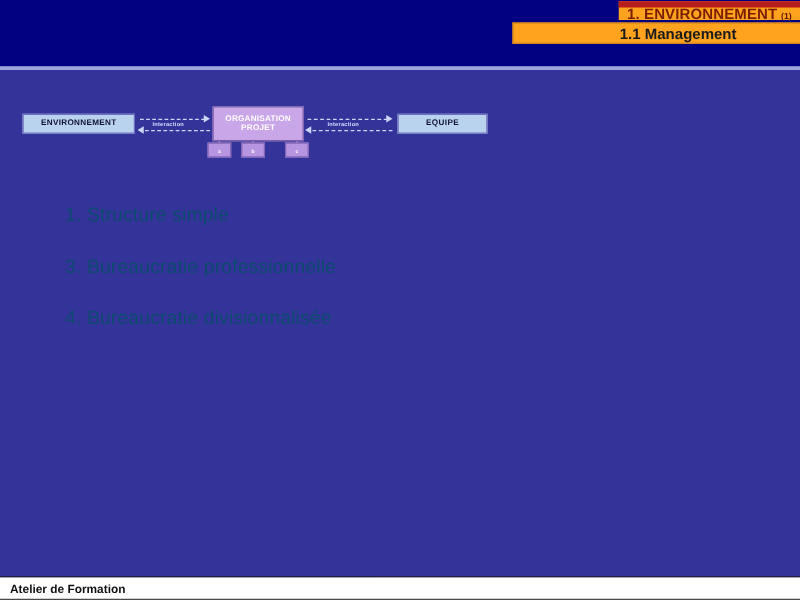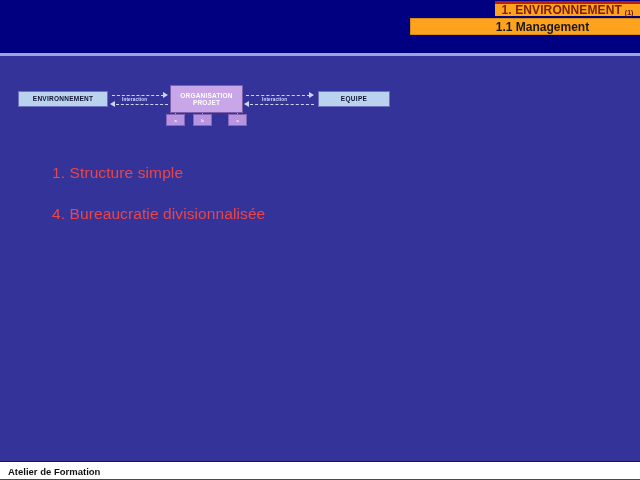--- a/index.html
+++ b/index.html
@@ -47,7 +47,7 @@
     position:absolute; top:1px; left:495px; width:145px; height:15px;
     background:#ffa31e; z-index:7;
     display:flex; align-items:center; justify-content:center;
-    border-top:3px solid #b91c1c;
+    border-top:5px solid #b91c1c;
   }
   #title-bar .t1{
     color:#7a1e00; font-size:12px; font-weight:bold; letter-spacing:.1px;

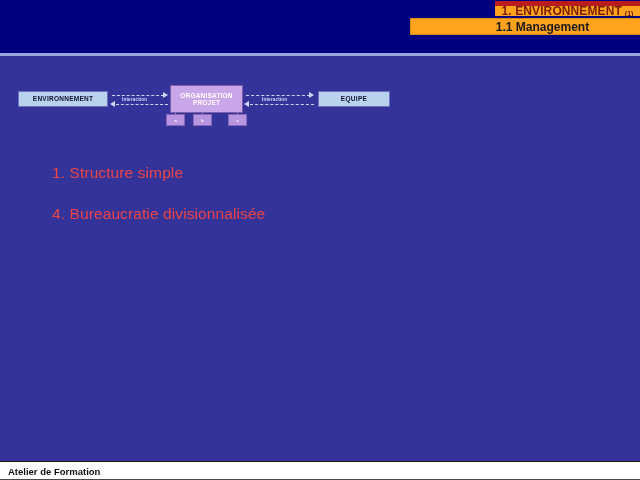--- a/index.html
+++ b/index.html
@@ -126,7 +126,7 @@
   }
   #bullet-list li{
     list-style:none;
-    color:#ef4444;
+    color:#0c4a6e;
     font-size:15.5px;
     margin-bottom:23px;
     letter-spacing:.1px;

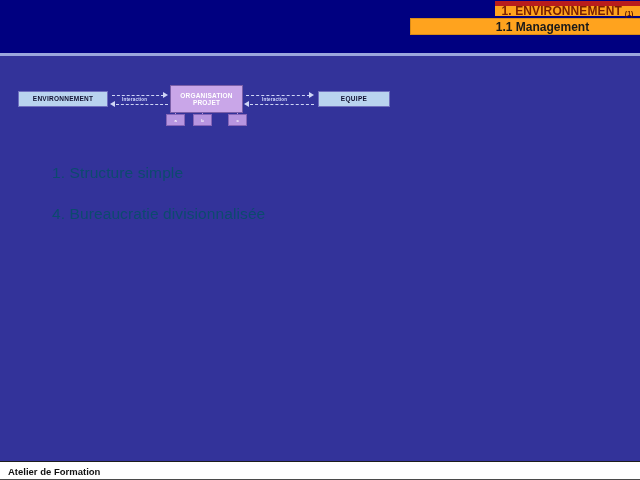--- a/index.html
+++ b/index.html
@@ -214,6 +214,7 @@
 
 <ul id="bullet-list">
   <li>1. Structure simple</li>
+  <li>3. Bureaucratie professionnelle</li>
   <li>4. Bureaucratie divisionnalisée</li>
 </ul>
 

